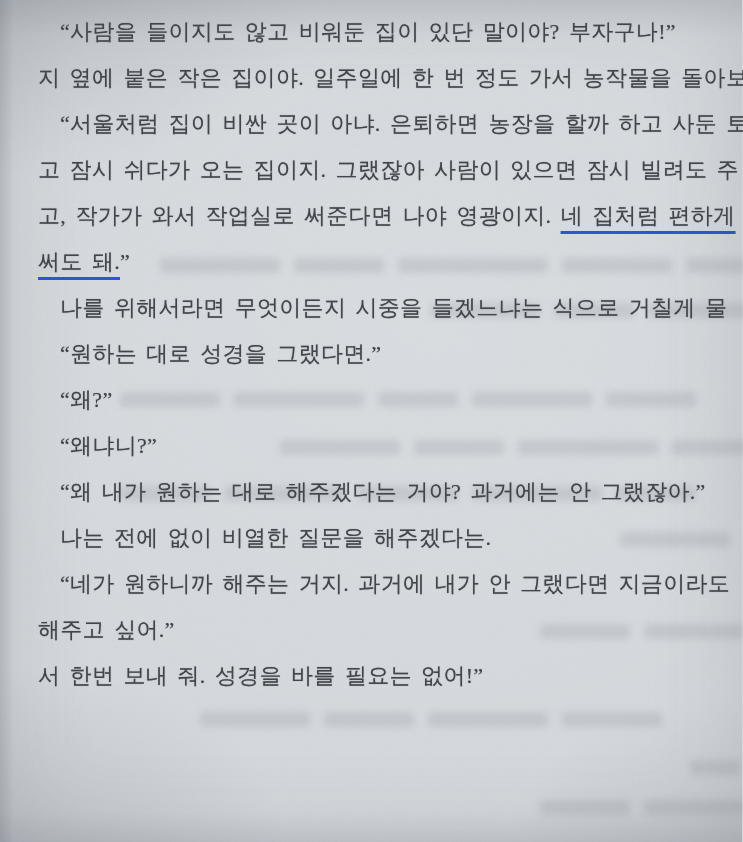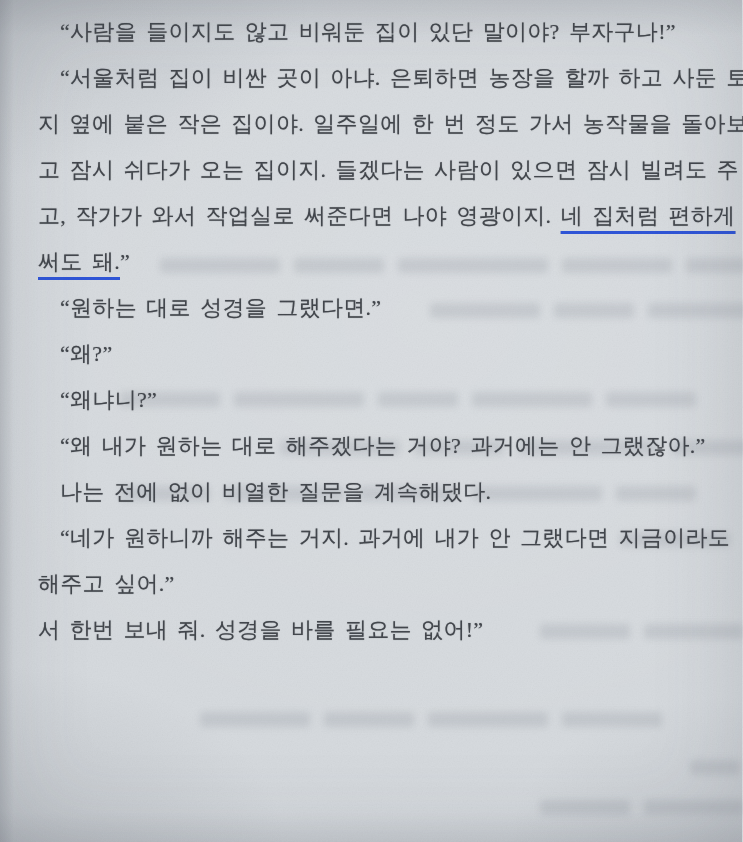--- a/index.html
+++ b/index.html
@@ -148,8 +148,8 @@
 
   <div class="page-text">
       <div class="line indent"><span>“사람을 들이지도 않고 비워둔 집이 있단 말이야? 부자구나!”</span></div>
+      <div class="line"><span>지 옆에 붙은 작은 집이야. 일주일에 한 번 정도 가서 농작물을 돌아보</span></div>
       <div class="line indent"><span>“서울처럼 집이 비싼 곳이 아냐. 은퇴하면 농장을 할까 하고 사둔 토</span></div>
-      <div class="line"><span>지 옆에 붙은 작은 집이야. 일주일에 한 번 정도 가서 농작물을 돌아보</span></div>
       <div class="line"><span>고 잠시 쉬다가 오는 집이지. 들겠다는 사람이 있으면 잠시 빌려도 주</span></div>
       <div class="line"><span>고, 작가가 와서 작업실로 써준다면 나야 영광이지. </span><span class="u">네 집처럼 편하게</span></div>
       <div class="line"><span class="u">써도 돼.</span><span>”</span></div>

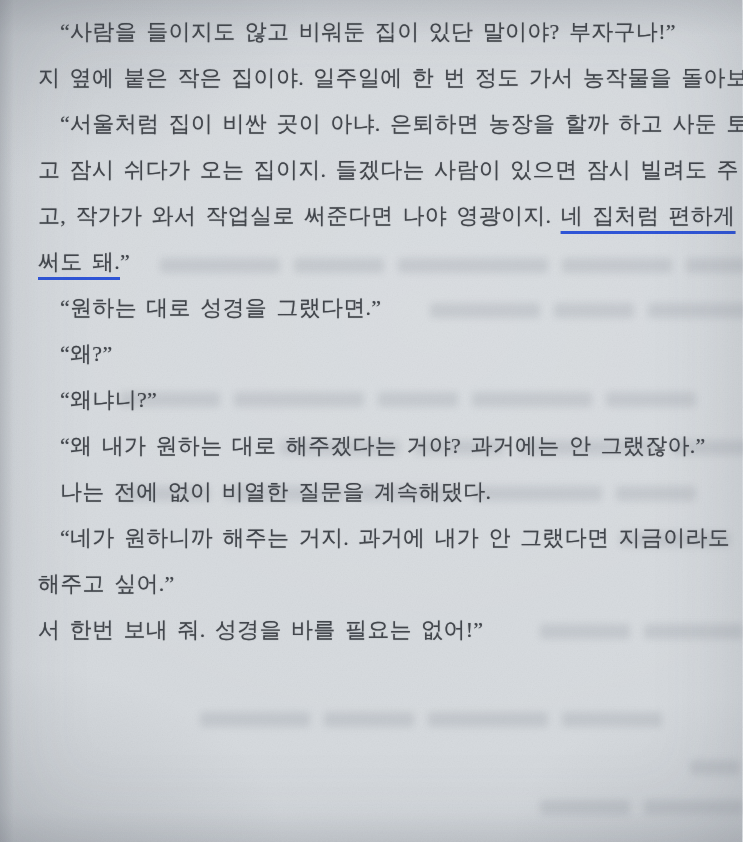--- a/index.html
+++ b/index.html
@@ -150,7 +150,7 @@
       <div class="line indent"><span>“사람을 들이지도 않고 비워둔 집이 있단 말이야? 부자구나!”</span></div>
       <div class="line"><span>지 옆에 붙은 작은 집이야. 일주일에 한 번 정도 가서 농작물을 돌아보</span></div>
       <div class="line indent"><span>“서울처럼 집이 비싼 곳이 아냐. 은퇴하면 농장을 할까 하고 사둔 토</span></div>
-      <div class="line"><span>고 잠시 쉬다가 오는 집이지. 들겠다는 사람이 있으면 잠시 빌려도 주</span></div>
+      <div class="line"><span>고 잠시 쉬다가 오는 집이지. 그랬잖아 사람이 있으면 잠시 빌려도 주</span></div>
       <div class="line"><span>고, 작가가 와서 작업실로 써준다면 나야 영광이지. </span><span class="u">네 집처럼 편하게</span></div>
       <div class="line"><span class="u">써도 돼.</span><span>”</span></div>
       <div class="line indent"><span>“원하는 대로 성경을 그랬다면.”</span></div>

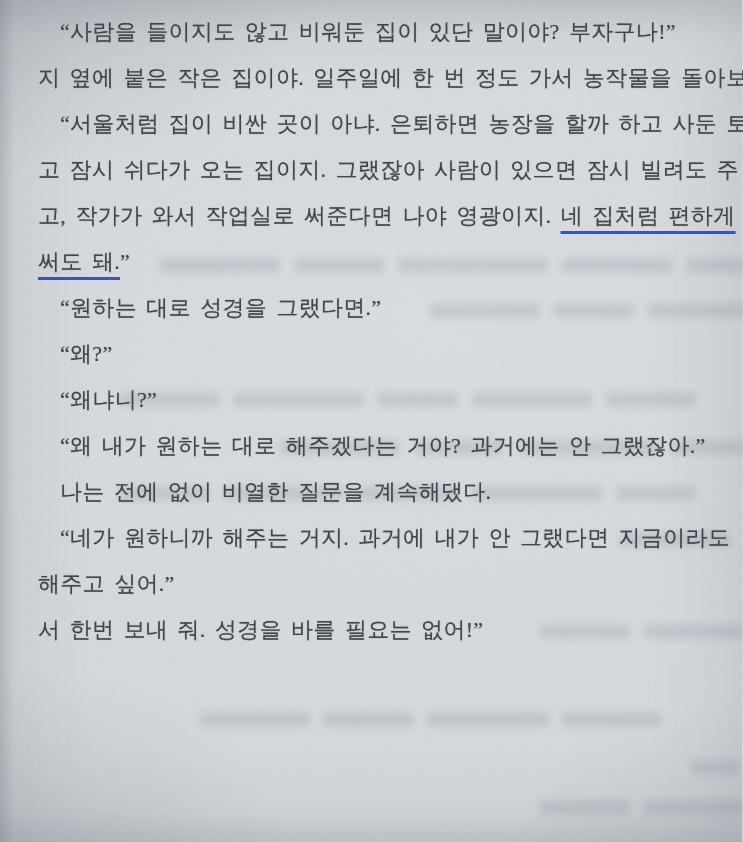--- a/index.html
+++ b/index.html
@@ -153,6 +153,7 @@
       <div class="line"><span>고 잠시 쉬다가 오는 집이지. 그랬잖아 사람이 있으면 잠시 빌려도 주</span></div>
       <div class="line"><span>고, 작가가 와서 작업실로 써준다면 나야 영광이지. </span><span class="u">네 집처럼 편하게</span></div>
       <div class="line"><span class="u">써도 돼.</span><span>”</span></div>
+      <div class="line indent"><span>나를 위해서라면 무엇이든지 시중을 들겠느냐는 식으로 거칠게 물</span></div>
       <div class="line indent"><span>“원하는 대로 성경을 그랬다면.”</span></div>
       <div class="line indent"><span>“왜?”</span></div>
       <div class="line indent"><span>“왜냐니?”</span></div>

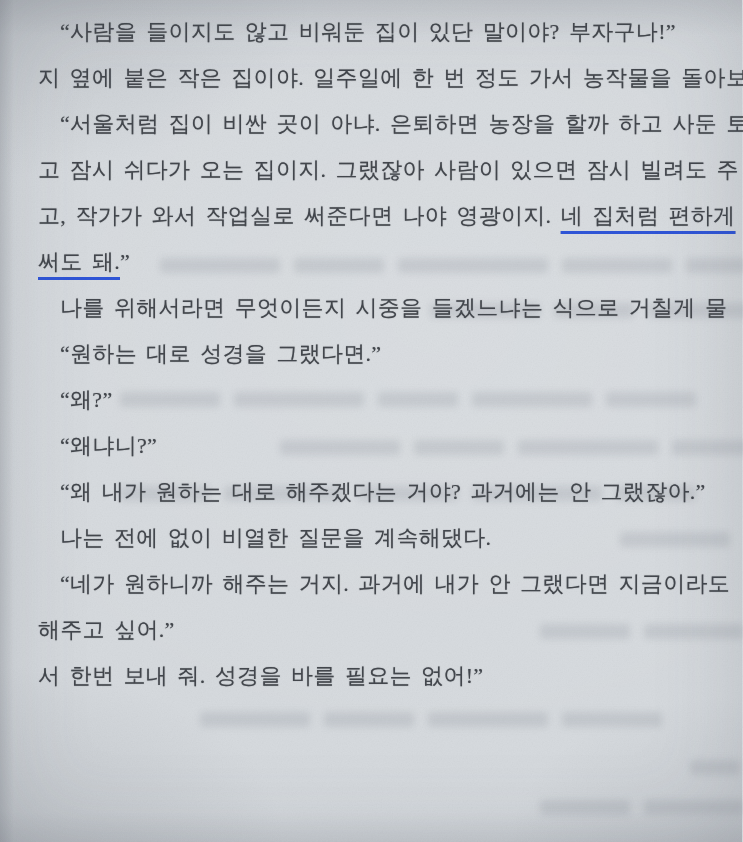--- a/index.html
+++ b/index.html
@@ -158,7 +158,7 @@
       <div class="line indent"><span>“왜?”</span></div>
       <div class="line indent"><span>“왜냐니?”</span></div>
       <div class="line indent"><span>“왜 내가 원하는 대로 해주겠다는 거야? 과거에는 안 그랬잖아.”</span></div>
-      <div class="line indent"><span>나는 전에 없이 비열한 질문을 계속해댔다.</span></div>
+      <div class="line indent"><span>나는 전에 없이 비열한 질문을 해주겠다는.</span></div>
       <div class="line indent"><span>“네가 원하니까 해주는 거지. 과거에 내가 안 그랬다면 지금이라도</span></div>
       <div class="line"><span>해주고 싶어.”</span></div>
       <div class="line"><span>서 한번 보내 줘. 성경을 바를 필요는 없어!”</span></div>

